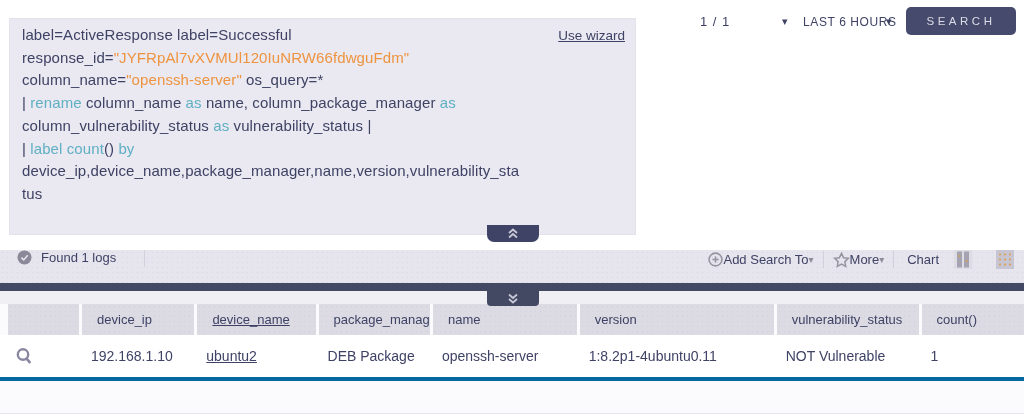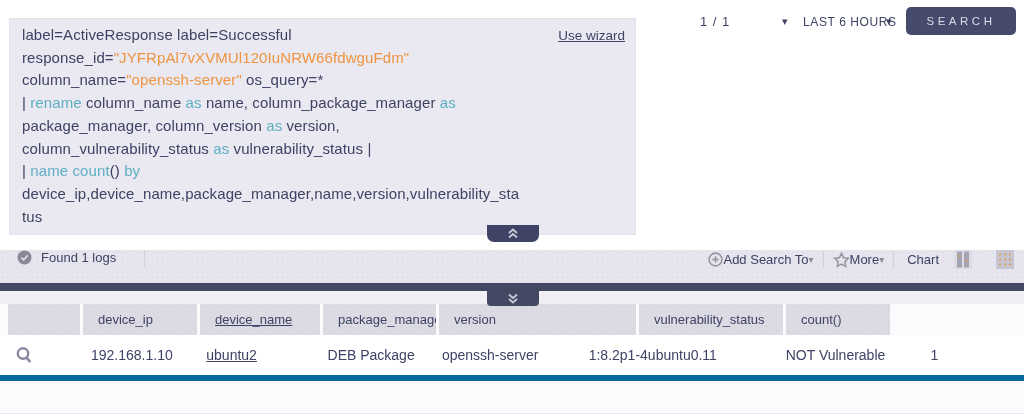--- a/index.html
+++ b/index.html
@@ -103,7 +103,6 @@
         <div class="q-line"><span class="tok-plain">response_id=</span><span class="tok-string">"JYFRpAl7vXVMUl120IuNRW66fdwguFdm"</span></div>
         <div class="q-line"><span class="tok-plain">column_name=</span><span class="tok-string">"openssh-server"</span><span class="tok-plain"> os_query=*</span></div>
         <div class="q-line"><span class="tok-plain">| </span><span class="tok-keyword">rename</span><span class="tok-plain"> column_name </span><span class="tok-keyword">as</span><span class="tok-plain"> name, column_package_manager </span><span class="tok-keyword">as</span></div>
-        <div class="q-line"><span class="tok-plain">package_manager, column_version </span><span class="tok-keyword">as</span><span class="tok-plain"> version,</span></div>
         <div class="q-line"><span class="tok-plain">column_vulnerability_status </span><span class="tok-keyword">as</span><span class="tok-plain"> vulnerability_status |</span></div>
         <div class="q-line"><span class="tok-plain">| </span><span class="tok-keyword">name count</span><span class="tok-plain">() </span><span class="tok-keyword">by</span></div>
         <div class="q-line"><span class="tok-plain">device_ip,device_name,package_manager,name,version,vulnerability_sta</span></div>

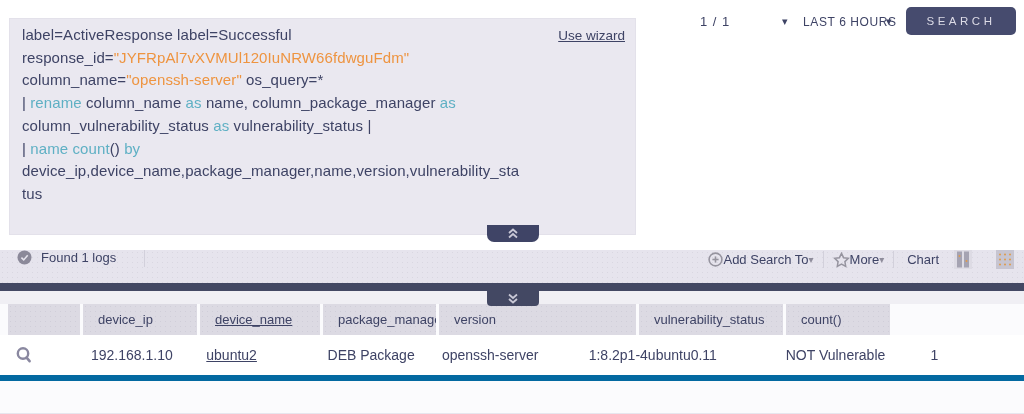--- a/index.html
+++ b/index.html
@@ -104,7 +104,7 @@
         <div class="q-line"><span class="tok-plain">column_name=</span><span class="tok-string">"openssh-server"</span><span class="tok-plain"> os_query=*</span></div>
         <div class="q-line"><span class="tok-plain">| </span><span class="tok-keyword">rename</span><span class="tok-plain"> column_name </span><span class="tok-keyword">as</span><span class="tok-plain"> name, column_package_manager </span><span class="tok-keyword">as</span></div>
         <div class="q-line"><span class="tok-plain">column_vulnerability_status </span><span class="tok-keyword">as</span><span class="tok-plain"> vulnerability_status |</span></div>
-        <div class="q-line"><span class="tok-plain">| </span><span class="tok-keyword">name count</span><span class="tok-plain">() </span><span class="tok-keyword">by</span></div>
+        <div class="q-line"><span class="tok-plain">| </span><span class="tok-keyword">label count</span><span class="tok-plain">() </span><span class="tok-keyword">by</span></div>
         <div class="q-line"><span class="tok-plain">device_ip,device_name,package_manager,name,version,vulnerability_sta</span></div>
         <div class="q-line"><span class="tok-plain">tus</span></div>
       </div>

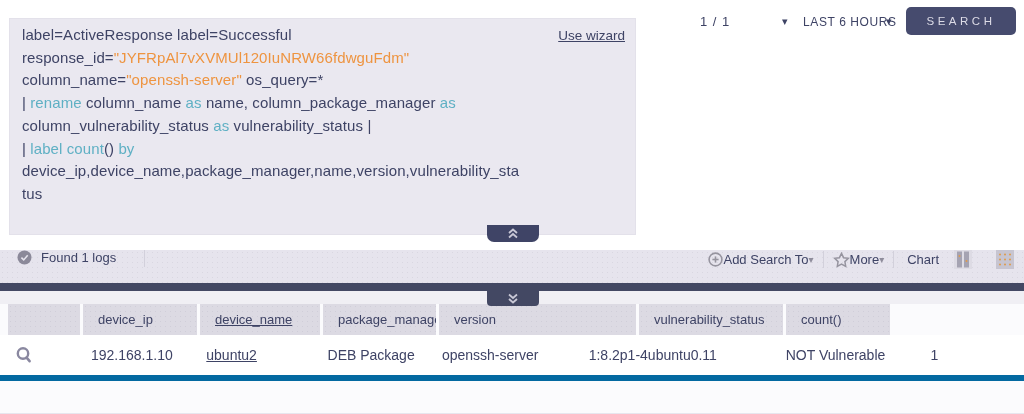--- a/index.html
+++ b/index.html
@@ -196,6 +196,7 @@
         <div class="th col-1">device_ip</div>
         <div class="th col-2">device_name</div>
         <div class="th col-3">package_manager</div>
+        <div class="th col-4">name</div>
         <div class="th col-5">version</div>
         <div class="th col-6">vulnerability_status</div>
         <div class="th col-7">count()</div>

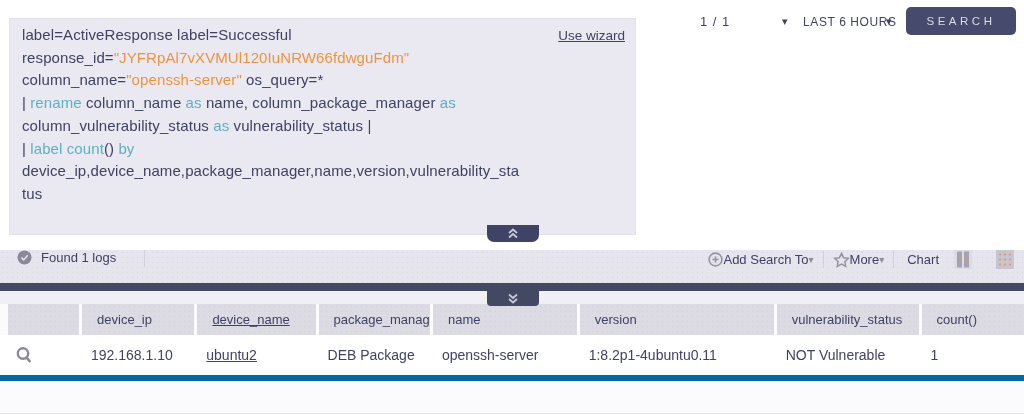--- a/index.html
+++ b/index.html
@@ -77,7 +77,7 @@
   }
   .tbody { background:#fbfbfd; }
   .tr { display:flex; gap:3px; padding-left:8px; height:46px; background:#fff;
-        border-bottom:6px solid #0369a1; align-items:center; }
+        border-bottom:4px solid #0369a1; align-items:center; }
   .td { color:#3e4365; font-size:14px; padding-left:9px; white-space:nowrap; overflow:hidden; }
   .td-icon { display:flex; align-items:center; padding-left:7px; }
   .col-0 { width:72px; }

